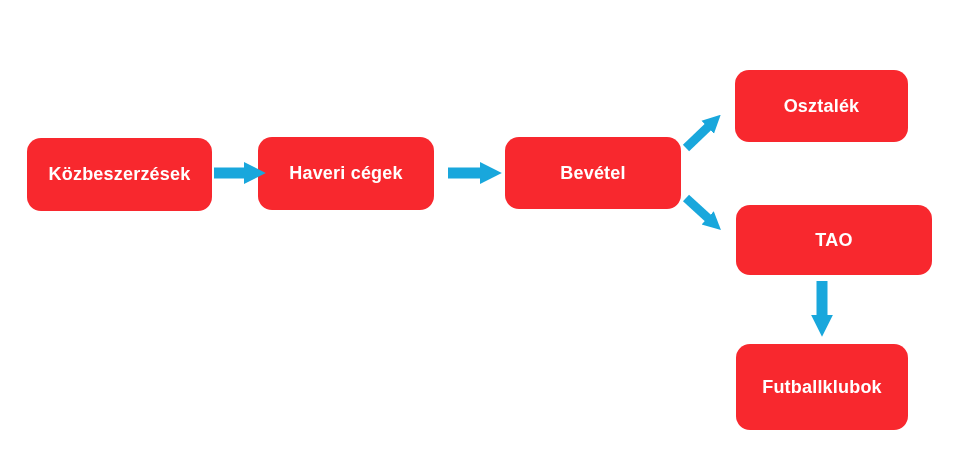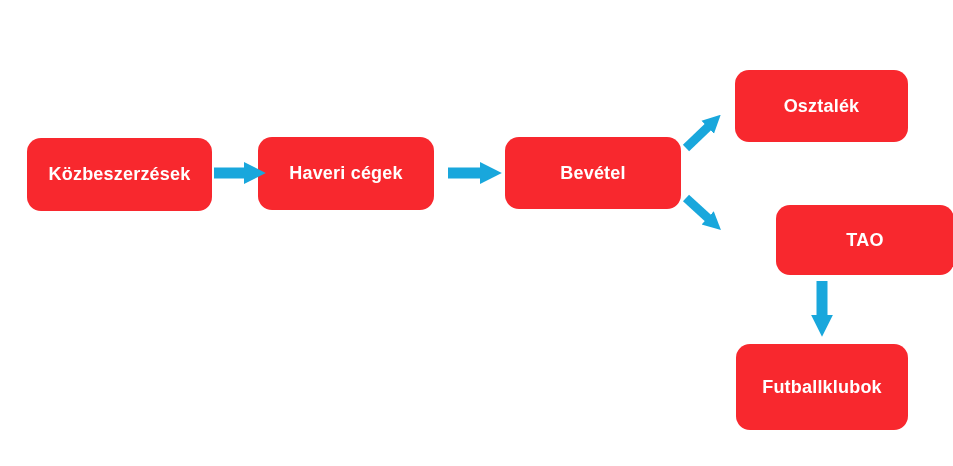--- a/index.html
+++ b/index.html
@@ -32,7 +32,7 @@
   .n-haveri         { left: 258px; top: 137px; width: 176px; height: 73px; }
   .n-bevetel        { left: 505px; top: 137px; width: 176px; height: 72px; }
   .n-osztalek       { left: 735px; top: 70px;  width: 173px; height: 72px; }
-  .n-tao            { left: 776px; top: 205px; width: 178px; height: 70px; }
+  .n-tao            { left: 736px; top: 205px; width: 196px; height: 70px; }
   .n-futballklubok  { left: 736px; top: 344px; width: 172px; height: 86px; }
 
   .arrows {

